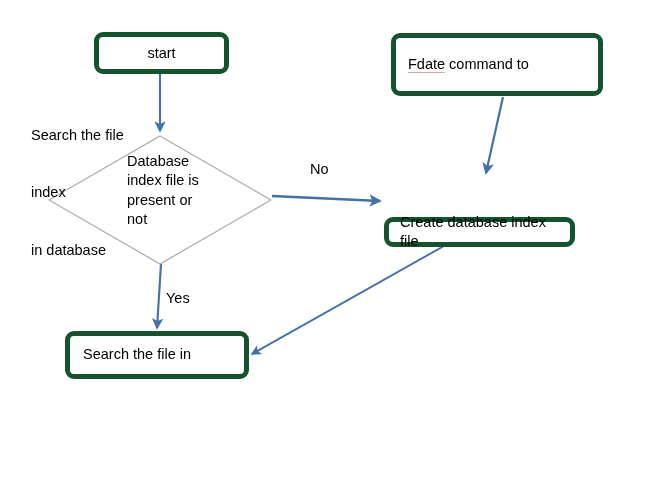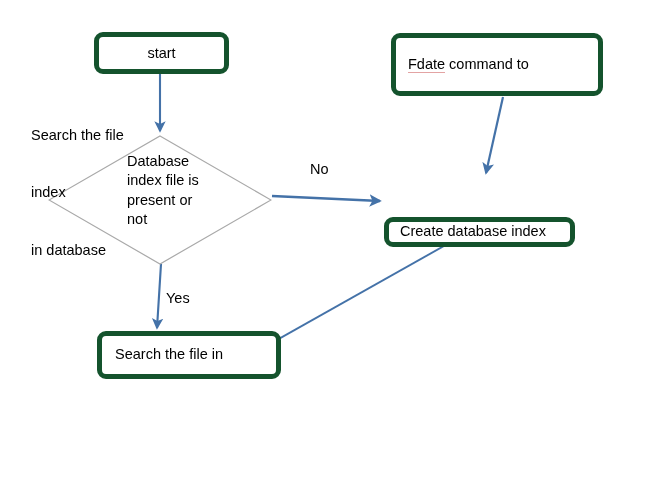--- a/index.html
+++ b/index.html
@@ -210,6 +210,7 @@
 
   <div class="node-box" id="node-create">
     <div class="line">Create database index</div>
+    <div class="line">file</div>
   </div>
 
   <div class="node-box" id="node-search-file">

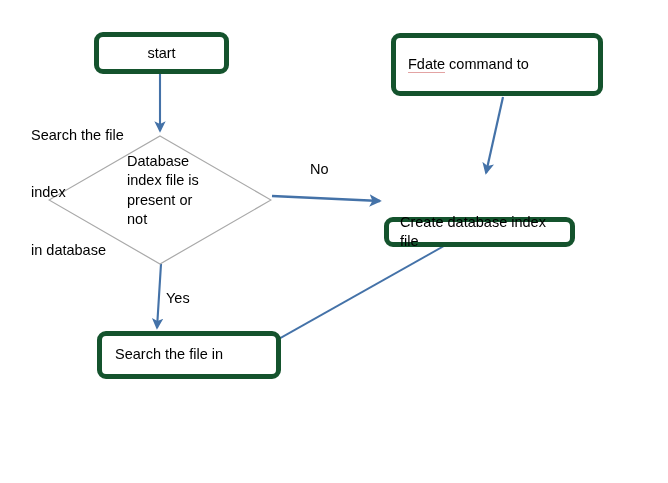--- a/index.html
+++ b/index.html
@@ -82,7 +82,6 @@
     height: 48px;
     padding-left: 13px;
     padding-right: 14px;
-    margin-left: 32px;
   }
 
   

